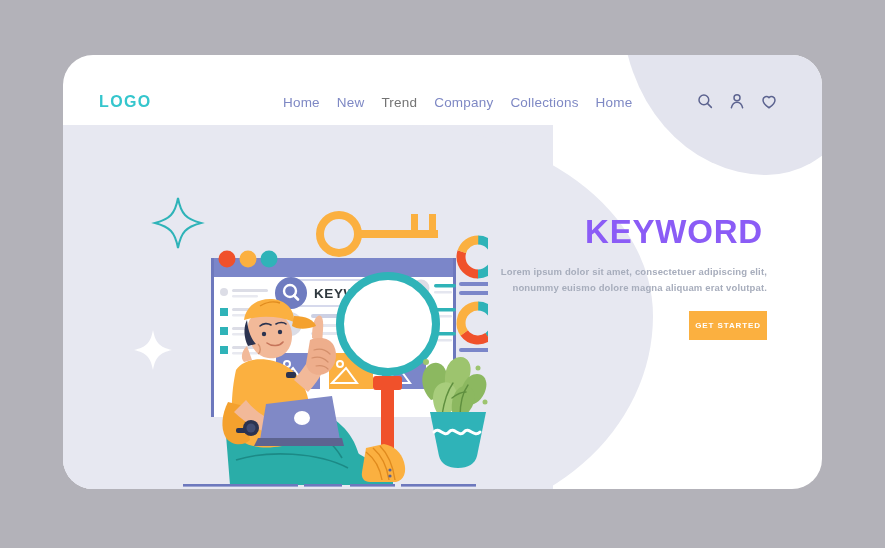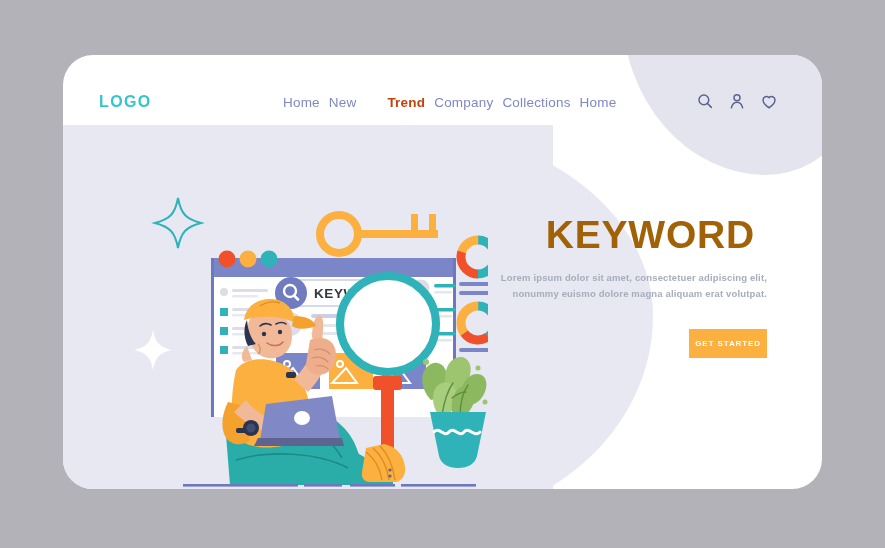--- a/index.html
+++ b/index.html
@@ -89,7 +89,7 @@
     left: 220px;
     top: 40px;
     display: flex;
-    gap: 9px;
+    gap: 17px;
     align-items: center;
   }
   .nav-item {

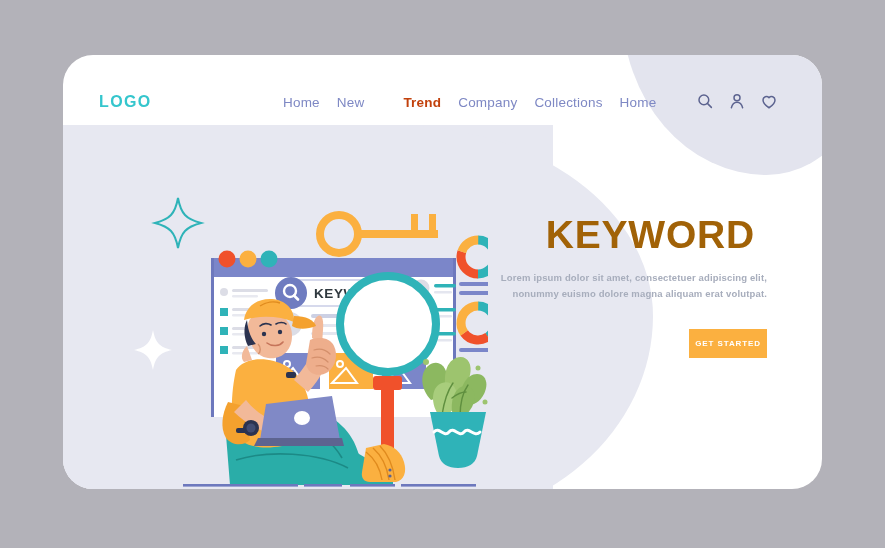--- a/index.html
+++ b/index.html
@@ -100,9 +100,8 @@
     cursor: pointer;
   }
   .nav-item.active {
-    color: #c2410c;
-    font-weight: bold;
-    margin-left: 22px;
+    color: #737373;
+    font-weight: normal;
   }
   .header-icons {
     position: absolute;

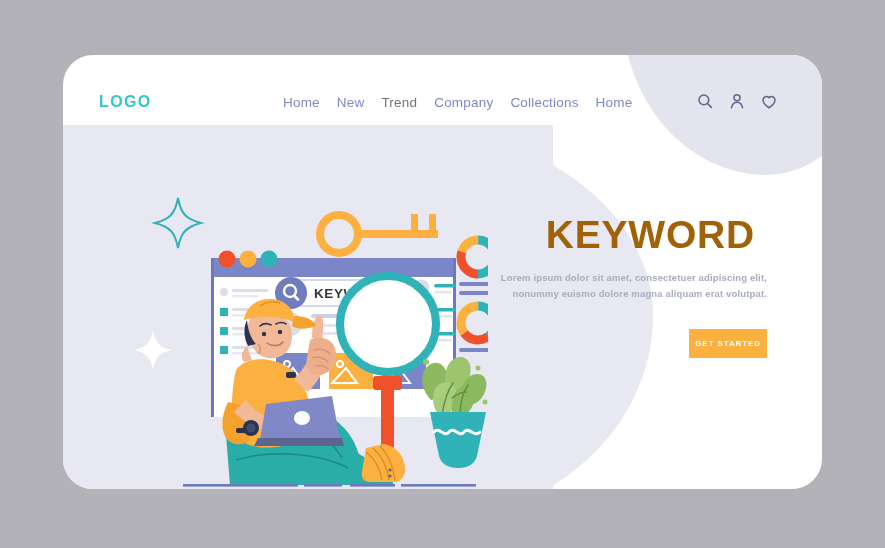--- a/index.html
+++ b/index.html
@@ -129,11 +129,11 @@
     z-index: 25;
   }
   .hero-title {
-    font-size: 39px;
+    font-size: 33px;
     font-weight: bold;
     letter-spacing: 0.8px;
-    color: #a16207;
-    margin: 0 12px 16px 0;
+    color: #8b5cf6;
+    margin: 0 4px 16px 0;
     line-height: 1;
   }
   .hero-desc {

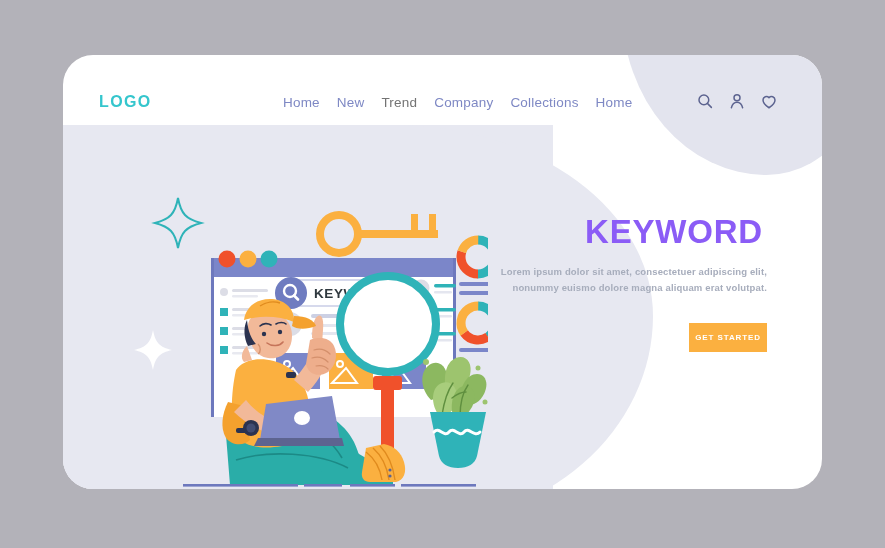--- a/index.html
+++ b/index.html
@@ -141,7 +141,7 @@
     line-height: 1.65;
     color: #a7adbc;
     font-weight: bold;
-    margin: 0 0 28px 0;
+    margin: 0 0 16px 0;
     letter-spacing: 0.15px;
   }
   .cta-btn {

